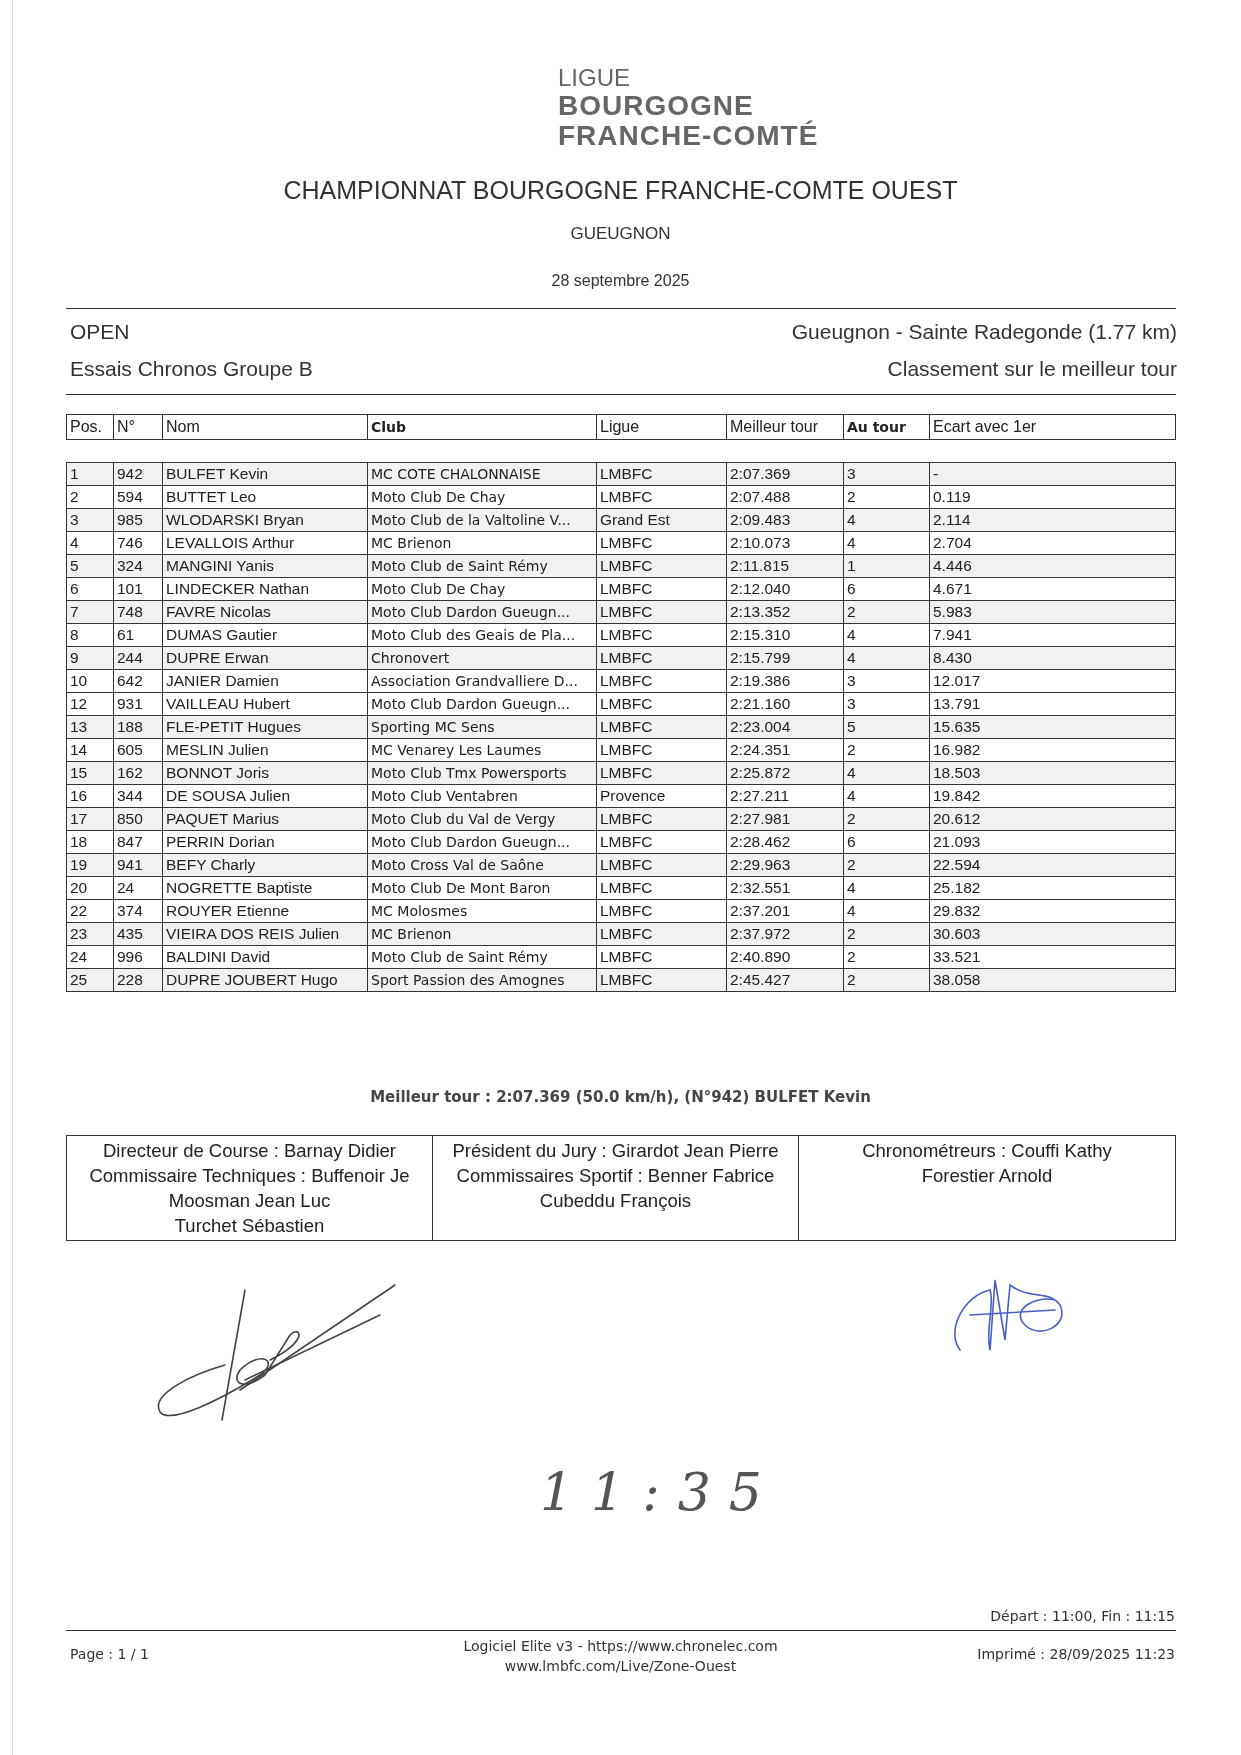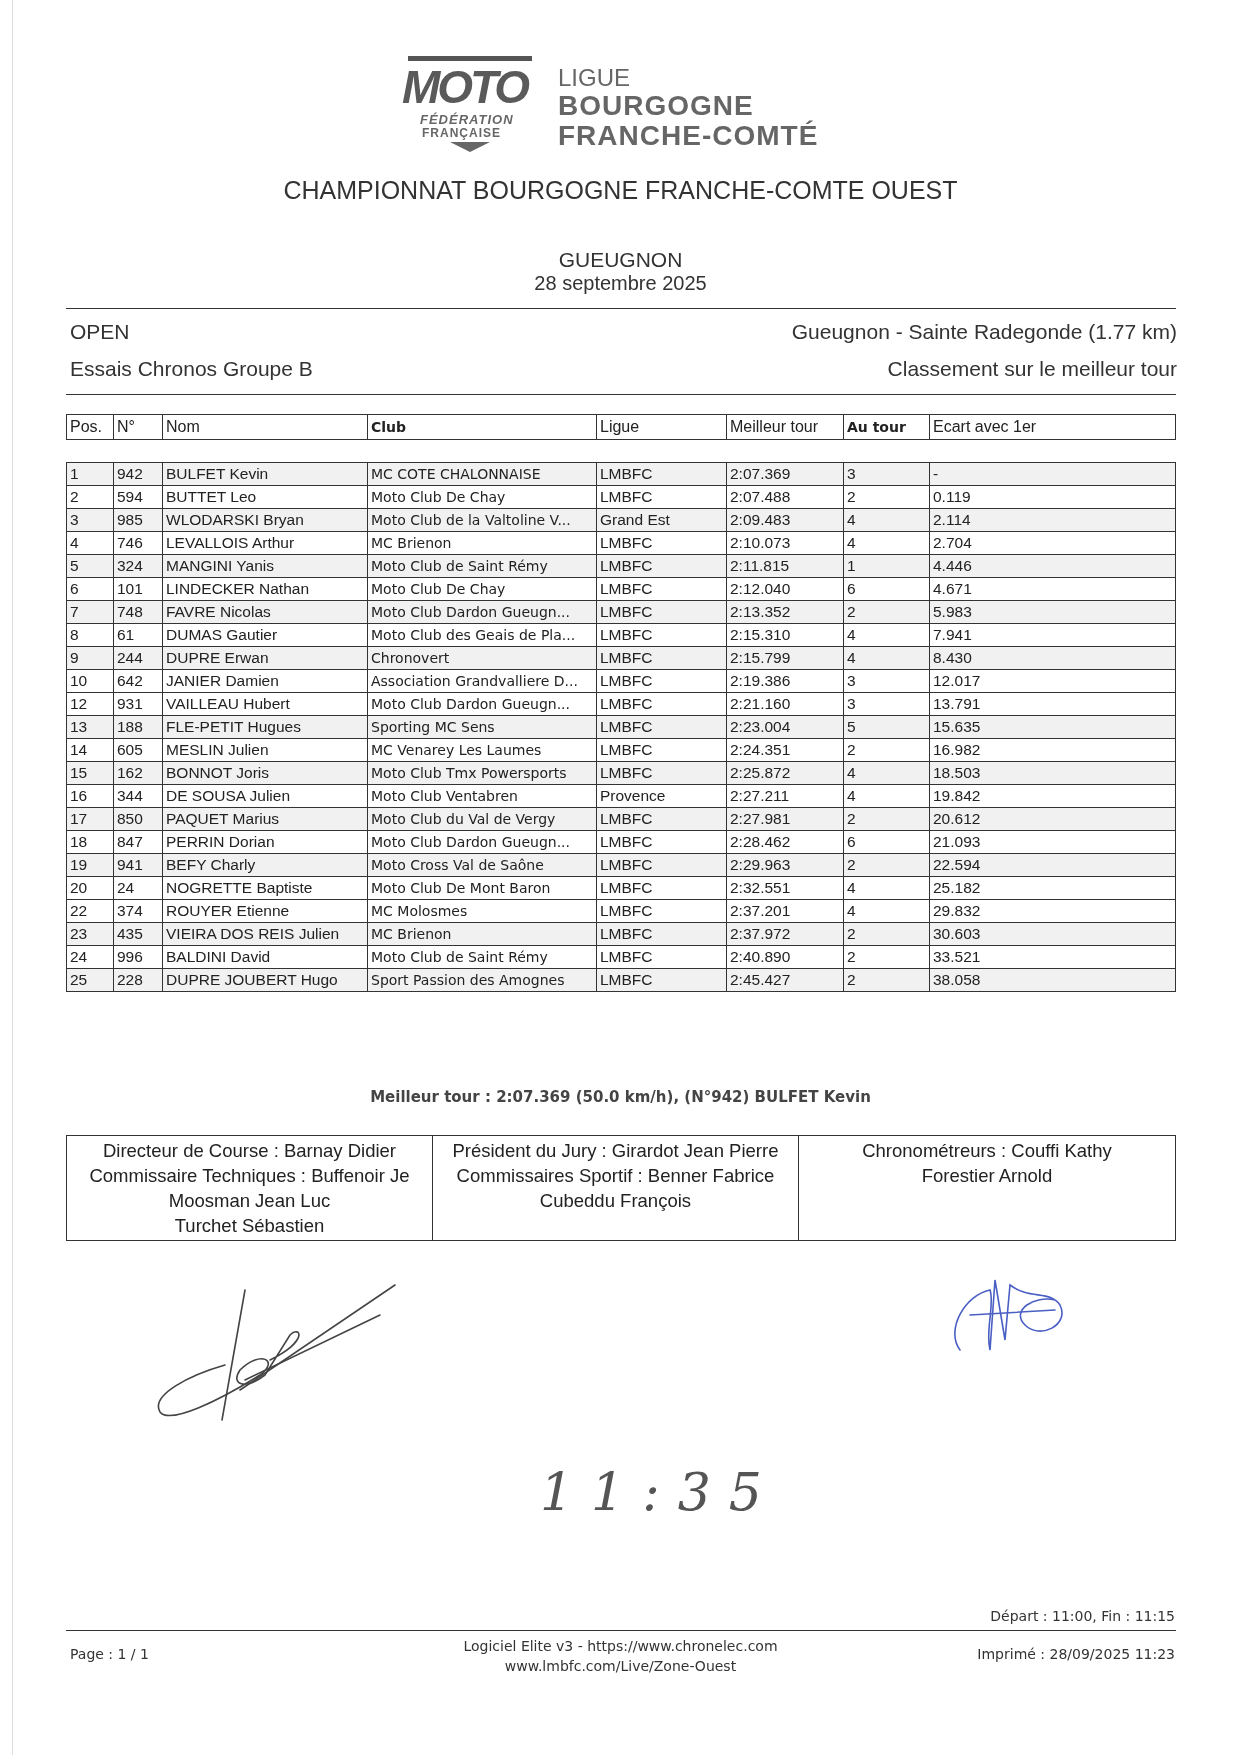--- a/index.html
+++ b/index.html
@@ -76,13 +76,6 @@
 <div class="abs scan-edge"></div>
 
 <div class="abs logo">
-  <div class="moto-box">
-    <div class="moto-bar"></div>
-    <div class="moto-word">MOTO</div>
-    <div class="moto-sub1">FÉDÉRATION</div>
-    <div class="moto-sub2">FRANÇAISE</div>
-    <div class="moto-chev"></div>
-  </div>
   <div class="ligue1">LIGUE</div>
   <div class="ligue2">BOURGOGNE</div>
   <div class="ligue3">FRANCHE-COMTÉ</div>

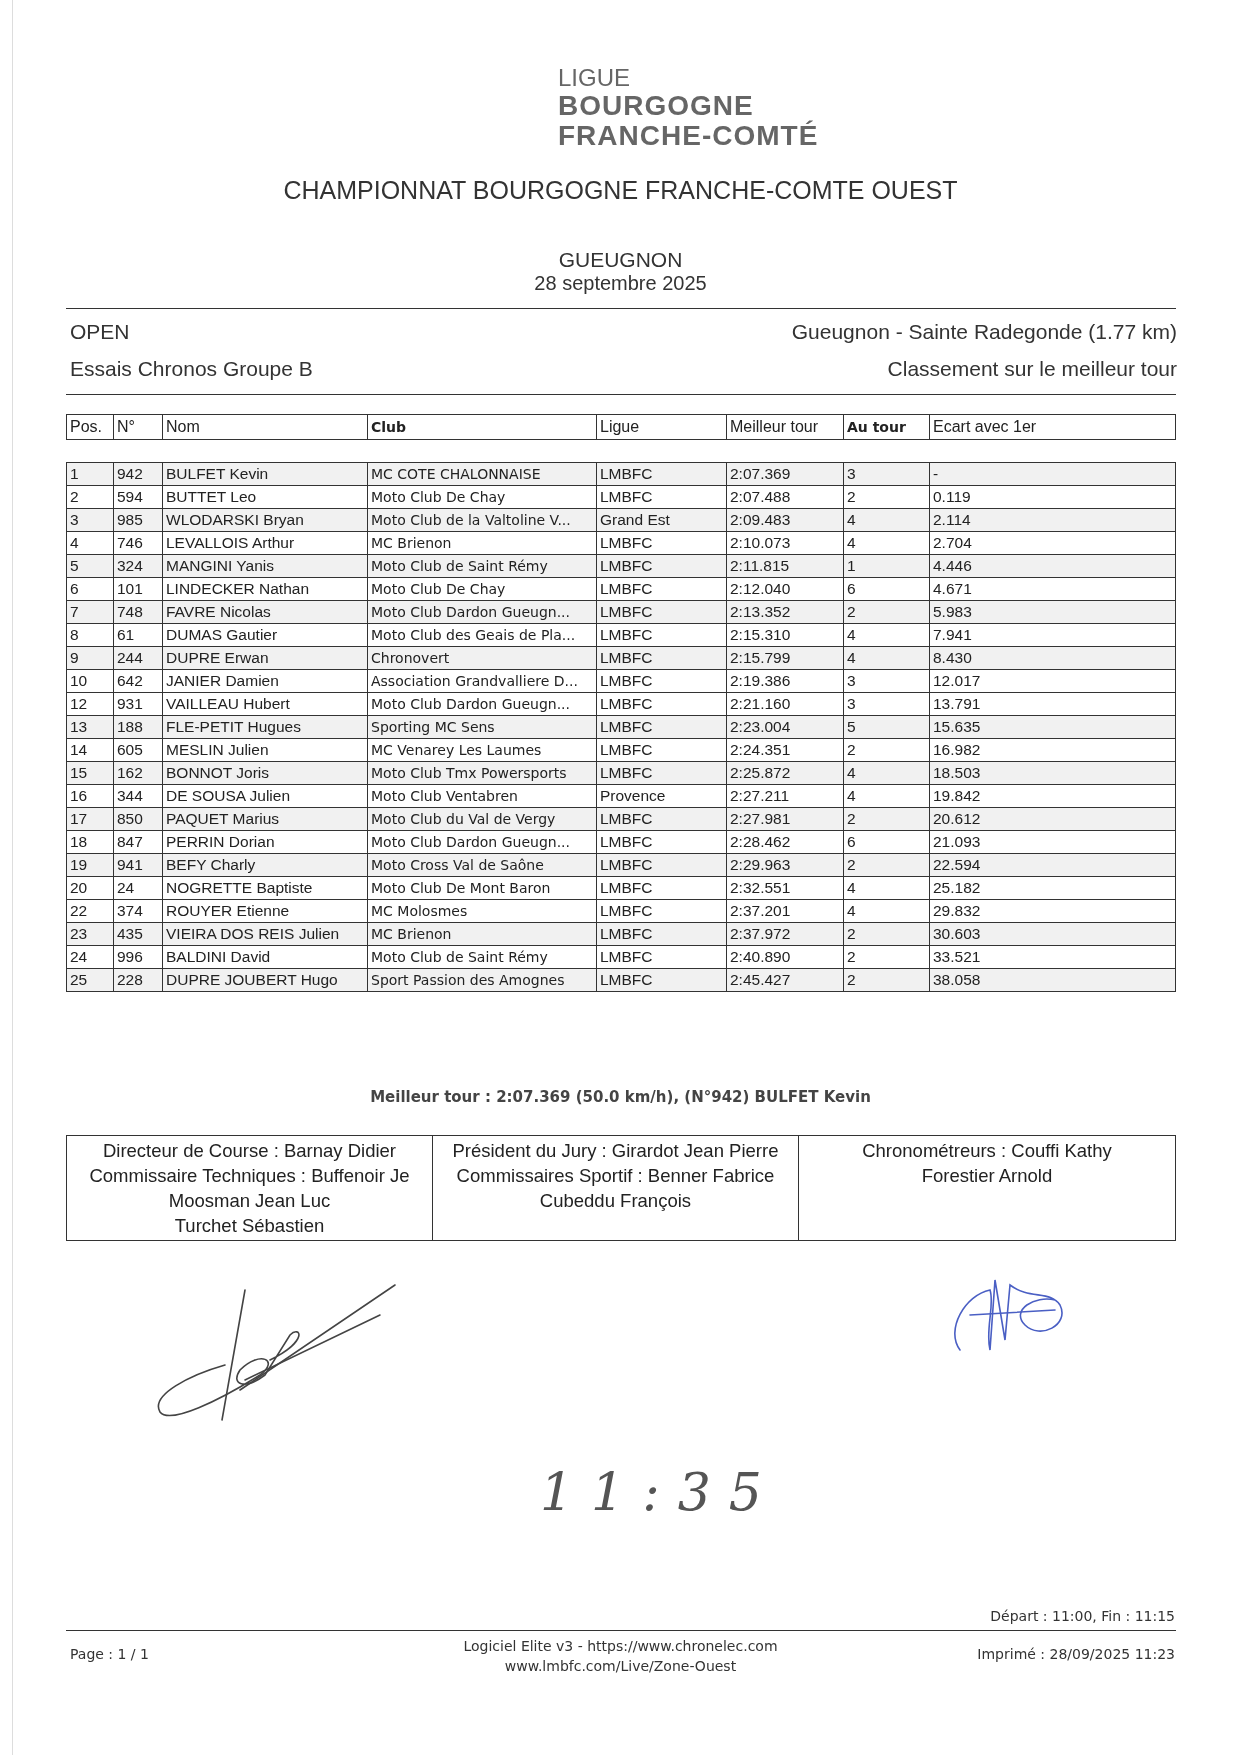--- a/index.html
+++ b/index.html
@@ -20,7 +20,7 @@
 
   .title { left: 0; width: 1241px; text-align: center; color: #333; }
   .t1 { top: 176px; font-size: 25px; }
-  .t2 { top: 224px; font-size: 21px; margin-top: 24px; }
+  .t2 { top: 224px; font-size: 17px; }
   .t3 { top: 272px; font-size: 20px; }
 
   .hr { left: 66px; width: 1110px; height: 0; border-top: 1.5px solid #333; }

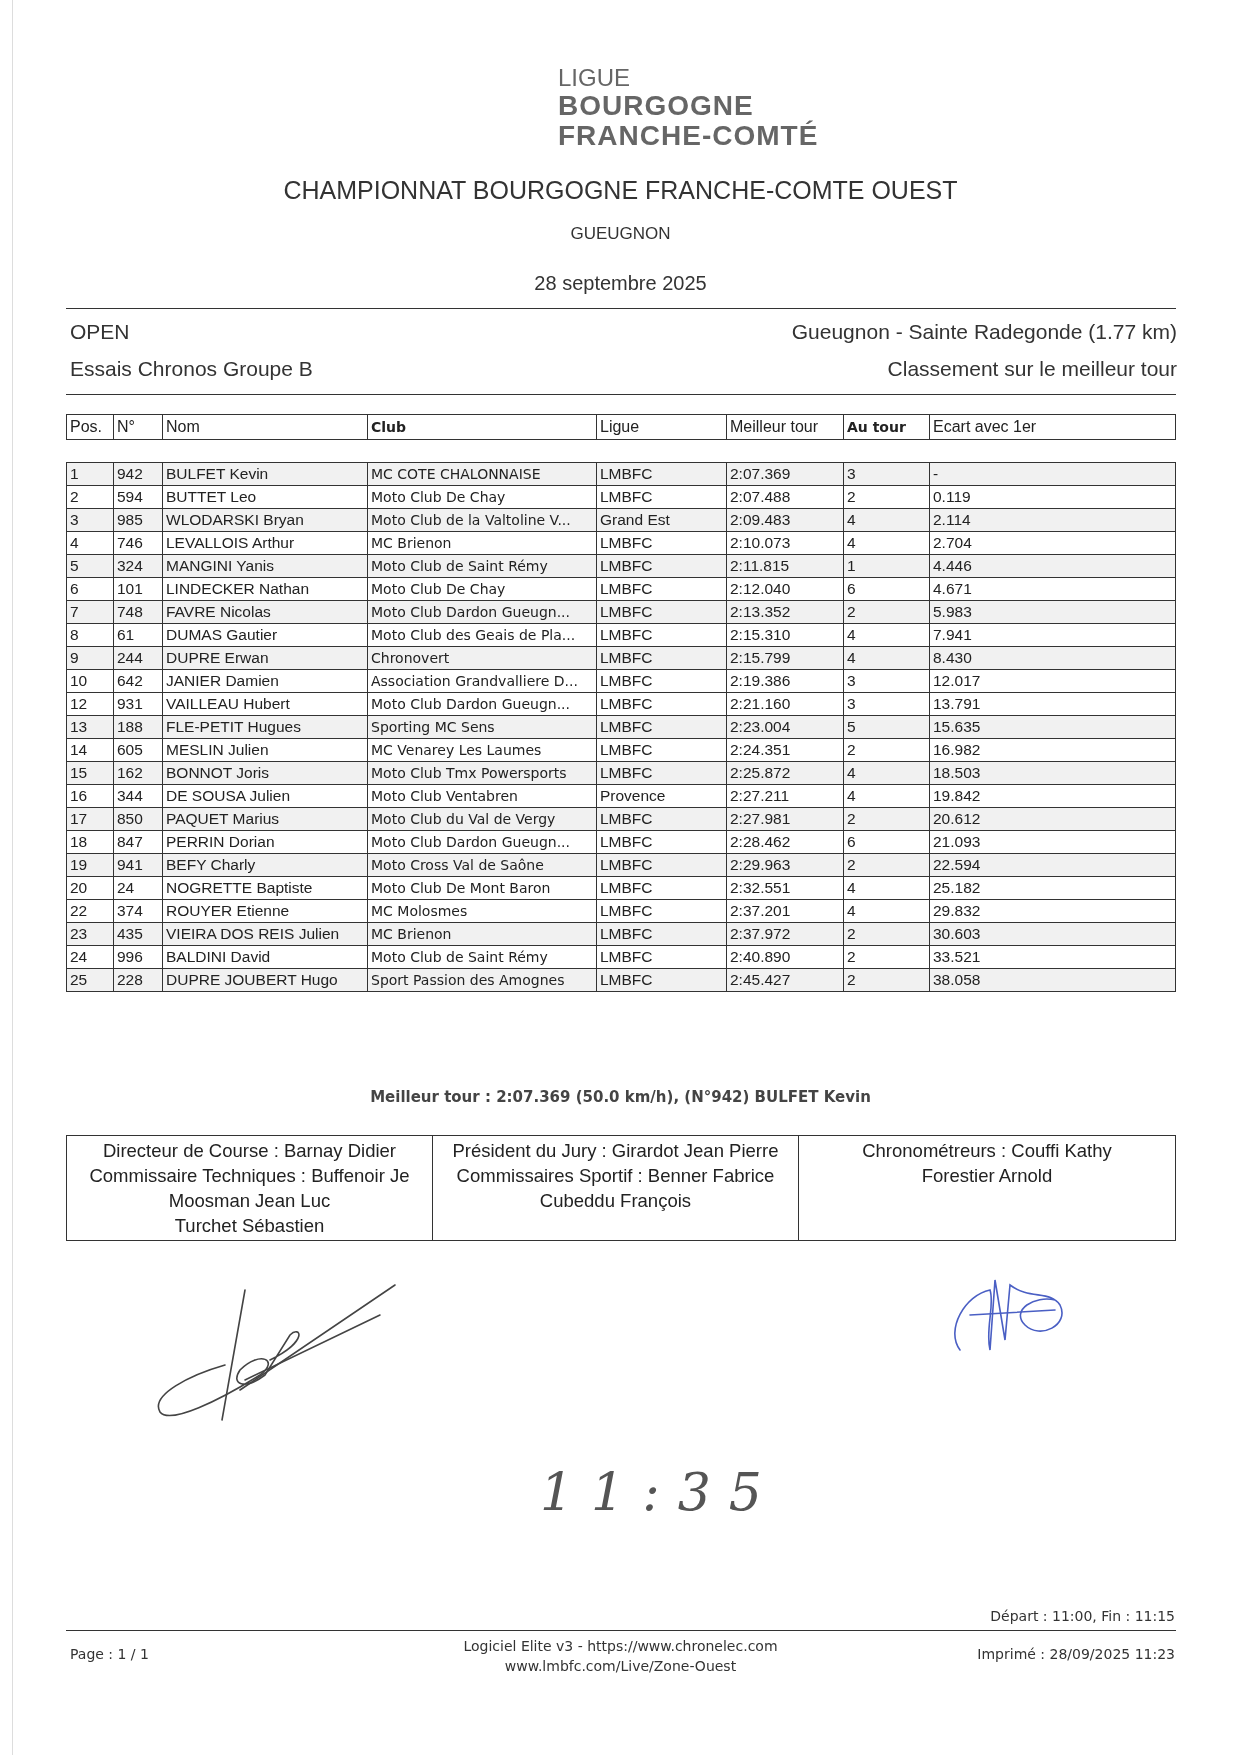--- a/index.html
+++ b/index.html
@@ -21,7 +21,7 @@
   .title { left: 0; width: 1241px; text-align: center; color: #333; }
   .t1 { top: 176px; font-size: 25px; }
   .t2 { top: 224px; font-size: 17px; }
-  .t3 { top: 272px; font-size: 20px; }
+  .t3 { top: 272px; font-size: 16px; }
 
   .hr { left: 66px; width: 1110px; height: 0; border-top: 1.5px solid #333; }
   .hr1 { top: 308px; }

